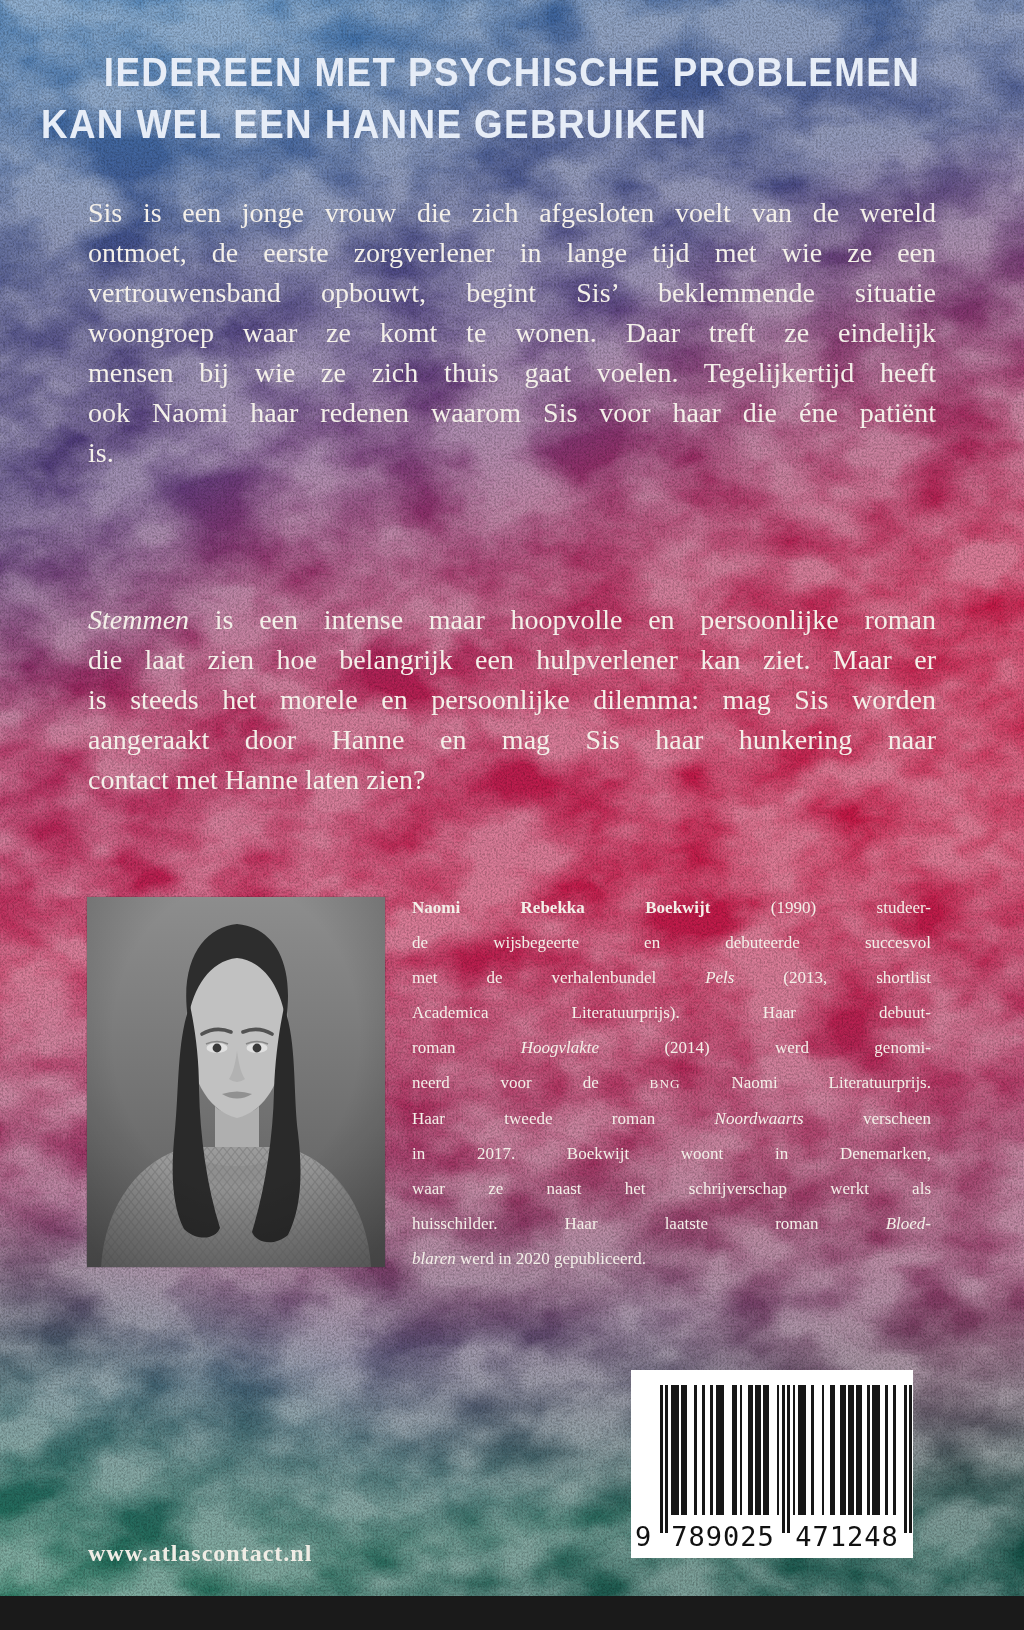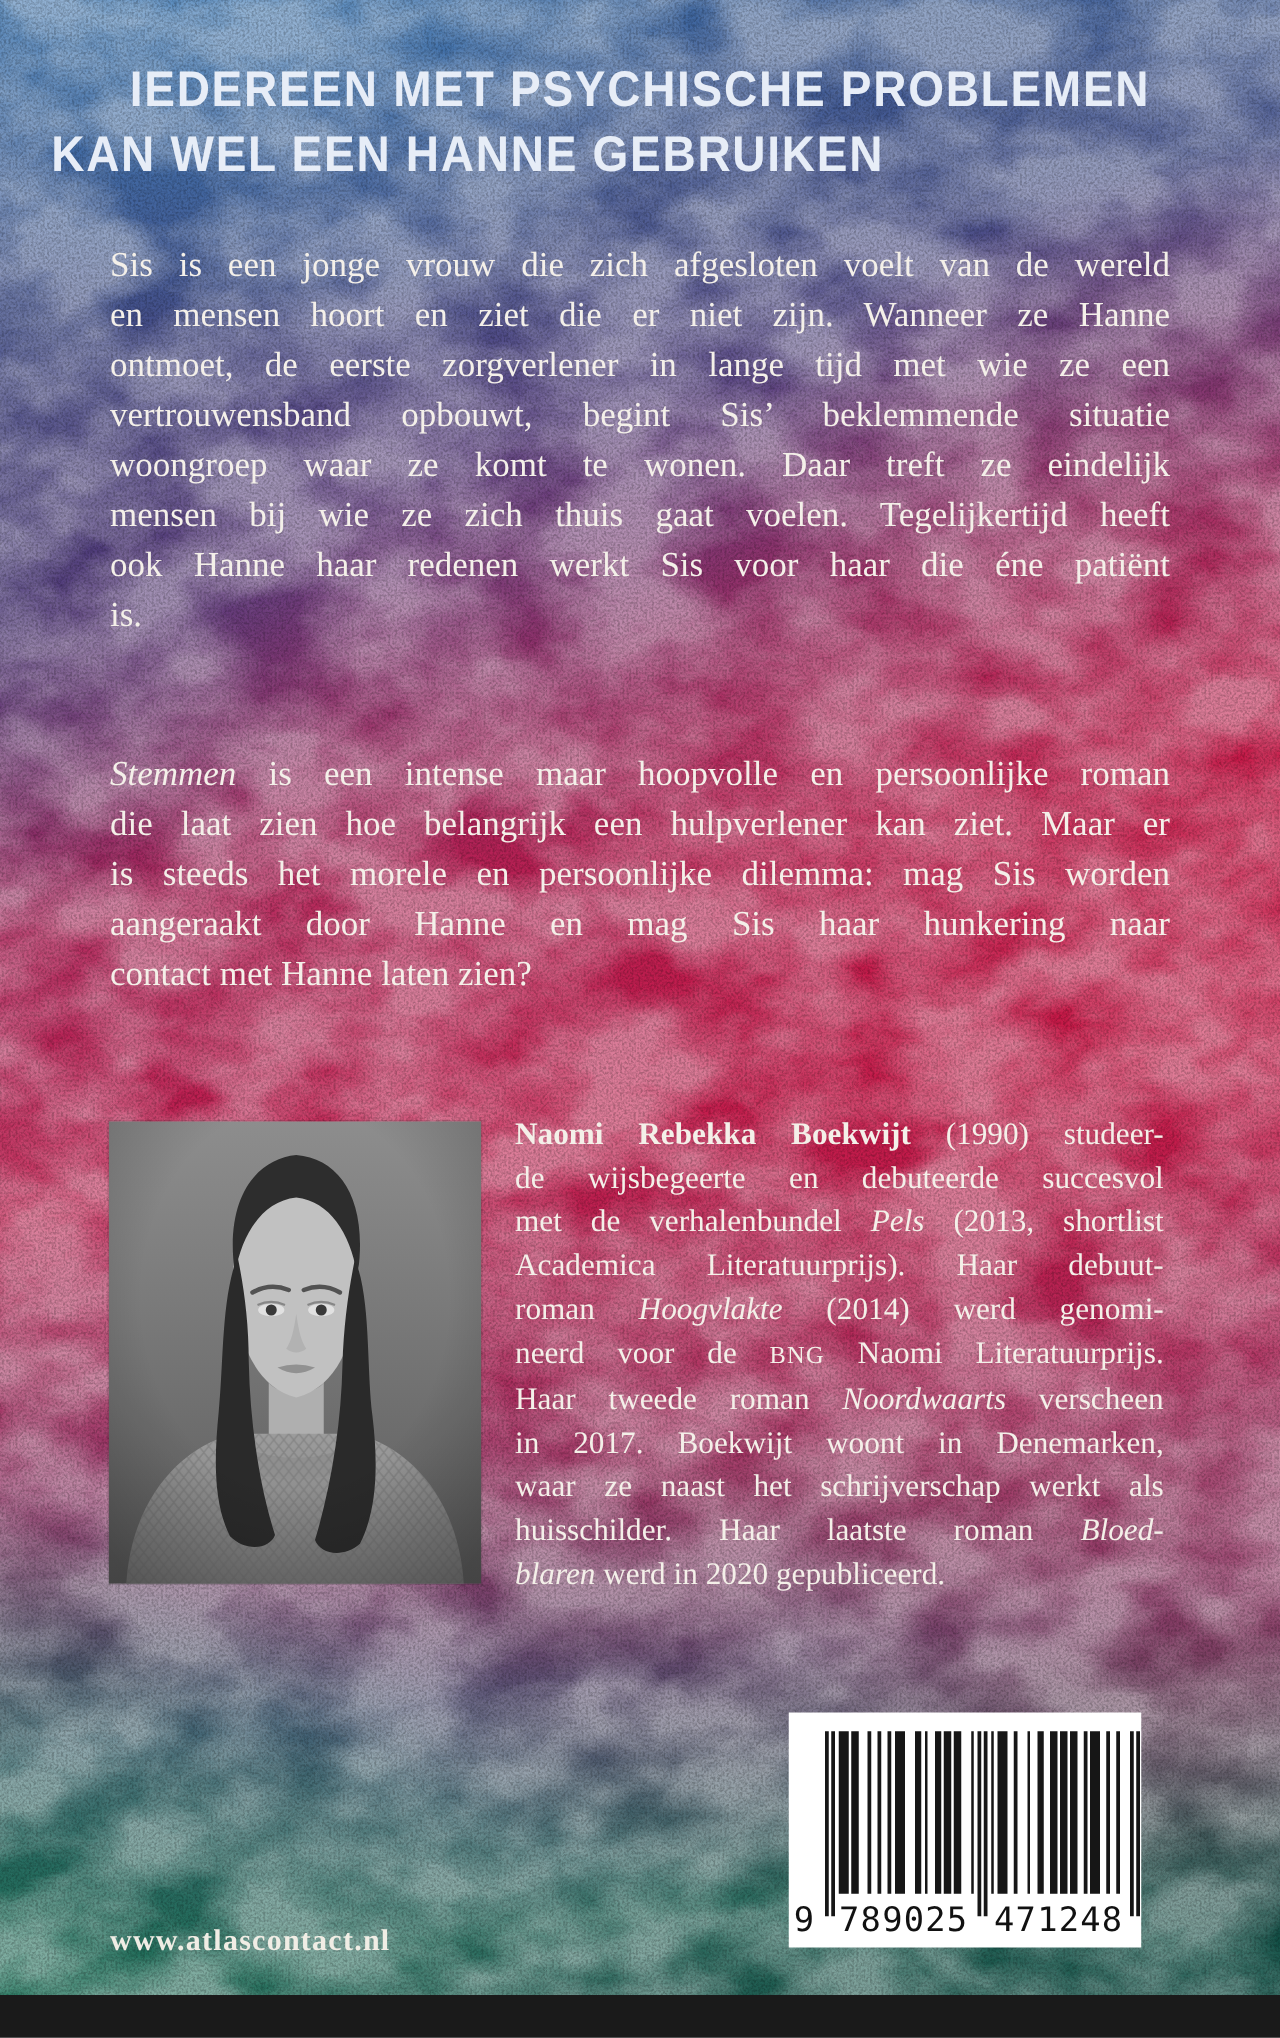--- a/index.html
+++ b/index.html
@@ -81,7 +81,6 @@
 
   <div class="layer bodytext p1">
       <div class="tline"><span>Sis is een jonge vrouw die zich afgesloten voelt van de wereld</span></div>
-      <div class="tline"><span>en mensen hoort en ziet die er niet zijn. Wanneer ze Hanne</span></div>
       <div class="tline"><span>ontmoet, de eerste zorgverlener in lange tijd met wie ze een</span></div>
       <div class="tline"><span>vertrouwensband opbouwt, begint Sis’ beklemmende situatie</span></div>
       <div class="tline"><span>woongroep waar ze komt te wonen. Daar treft ze eindelijk</span></div>

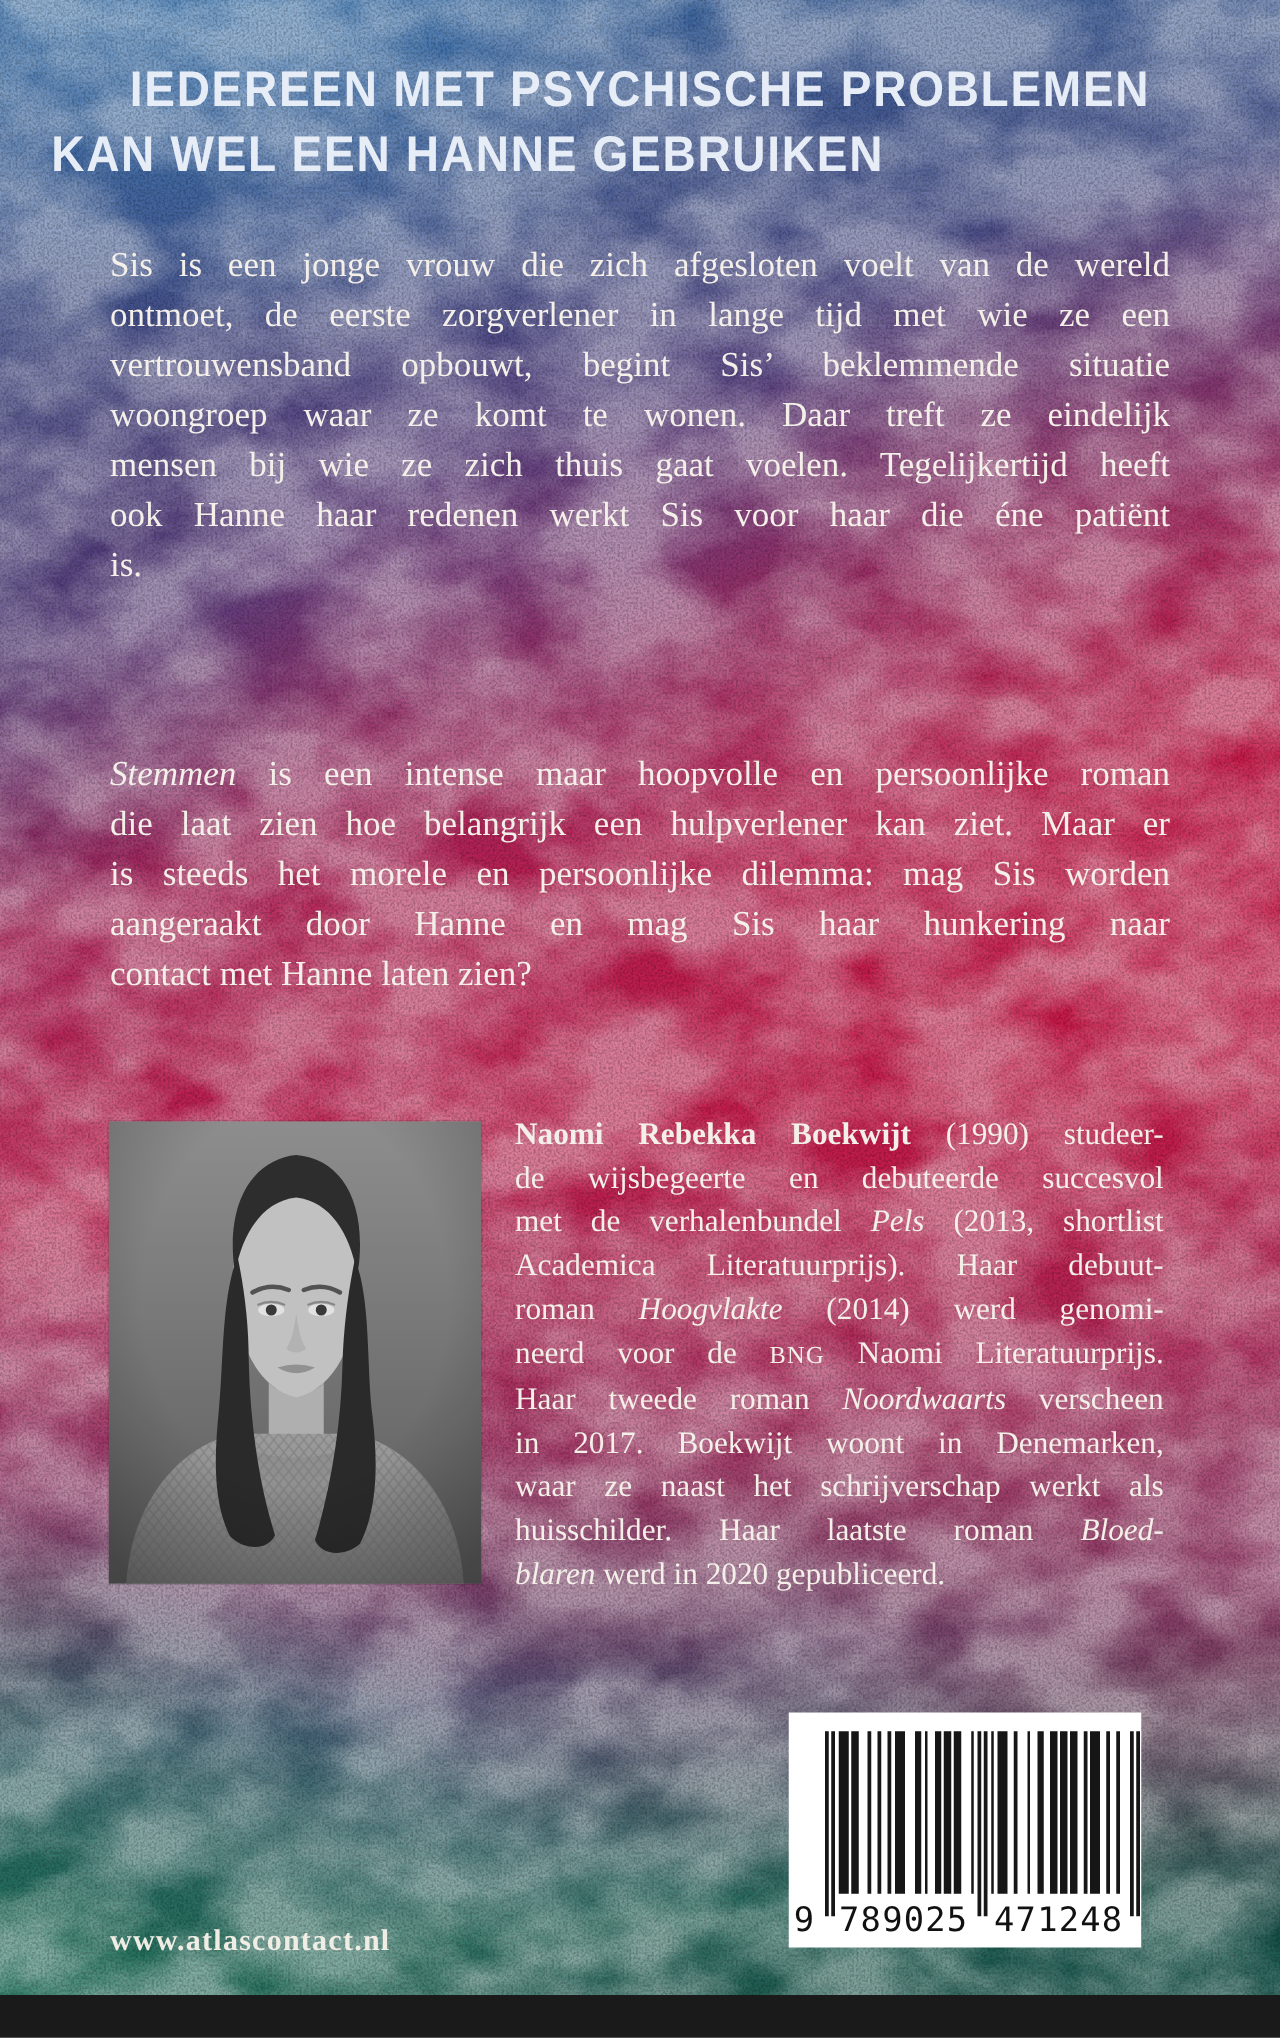--- a/index.html
+++ b/index.html
@@ -85,7 +85,7 @@
       <div class="tline"><span>vertrouwensband opbouwt, begint Sis’ beklemmende situatie</span></div>
       <div class="tline"><span>woongroep waar ze komt te wonen. Daar treft ze eindelijk</span></div>
       <div class="tline"><span>mensen bij wie ze zich thuis gaat voelen. Tegelijkertijd heeft</span></div>
-      <div class="tline"><span>ook Hanne haar redenen werkt Sis voor haar die éne patiënt</span></div>
+      <div class="tline"><span>ook Naomi haar redenen waarom Sis voor haar die éne patiënt</span></div>
       <div class="tline lastline"><span>is.</span></div>
     </div>
   <div class="layer bodytext p2">

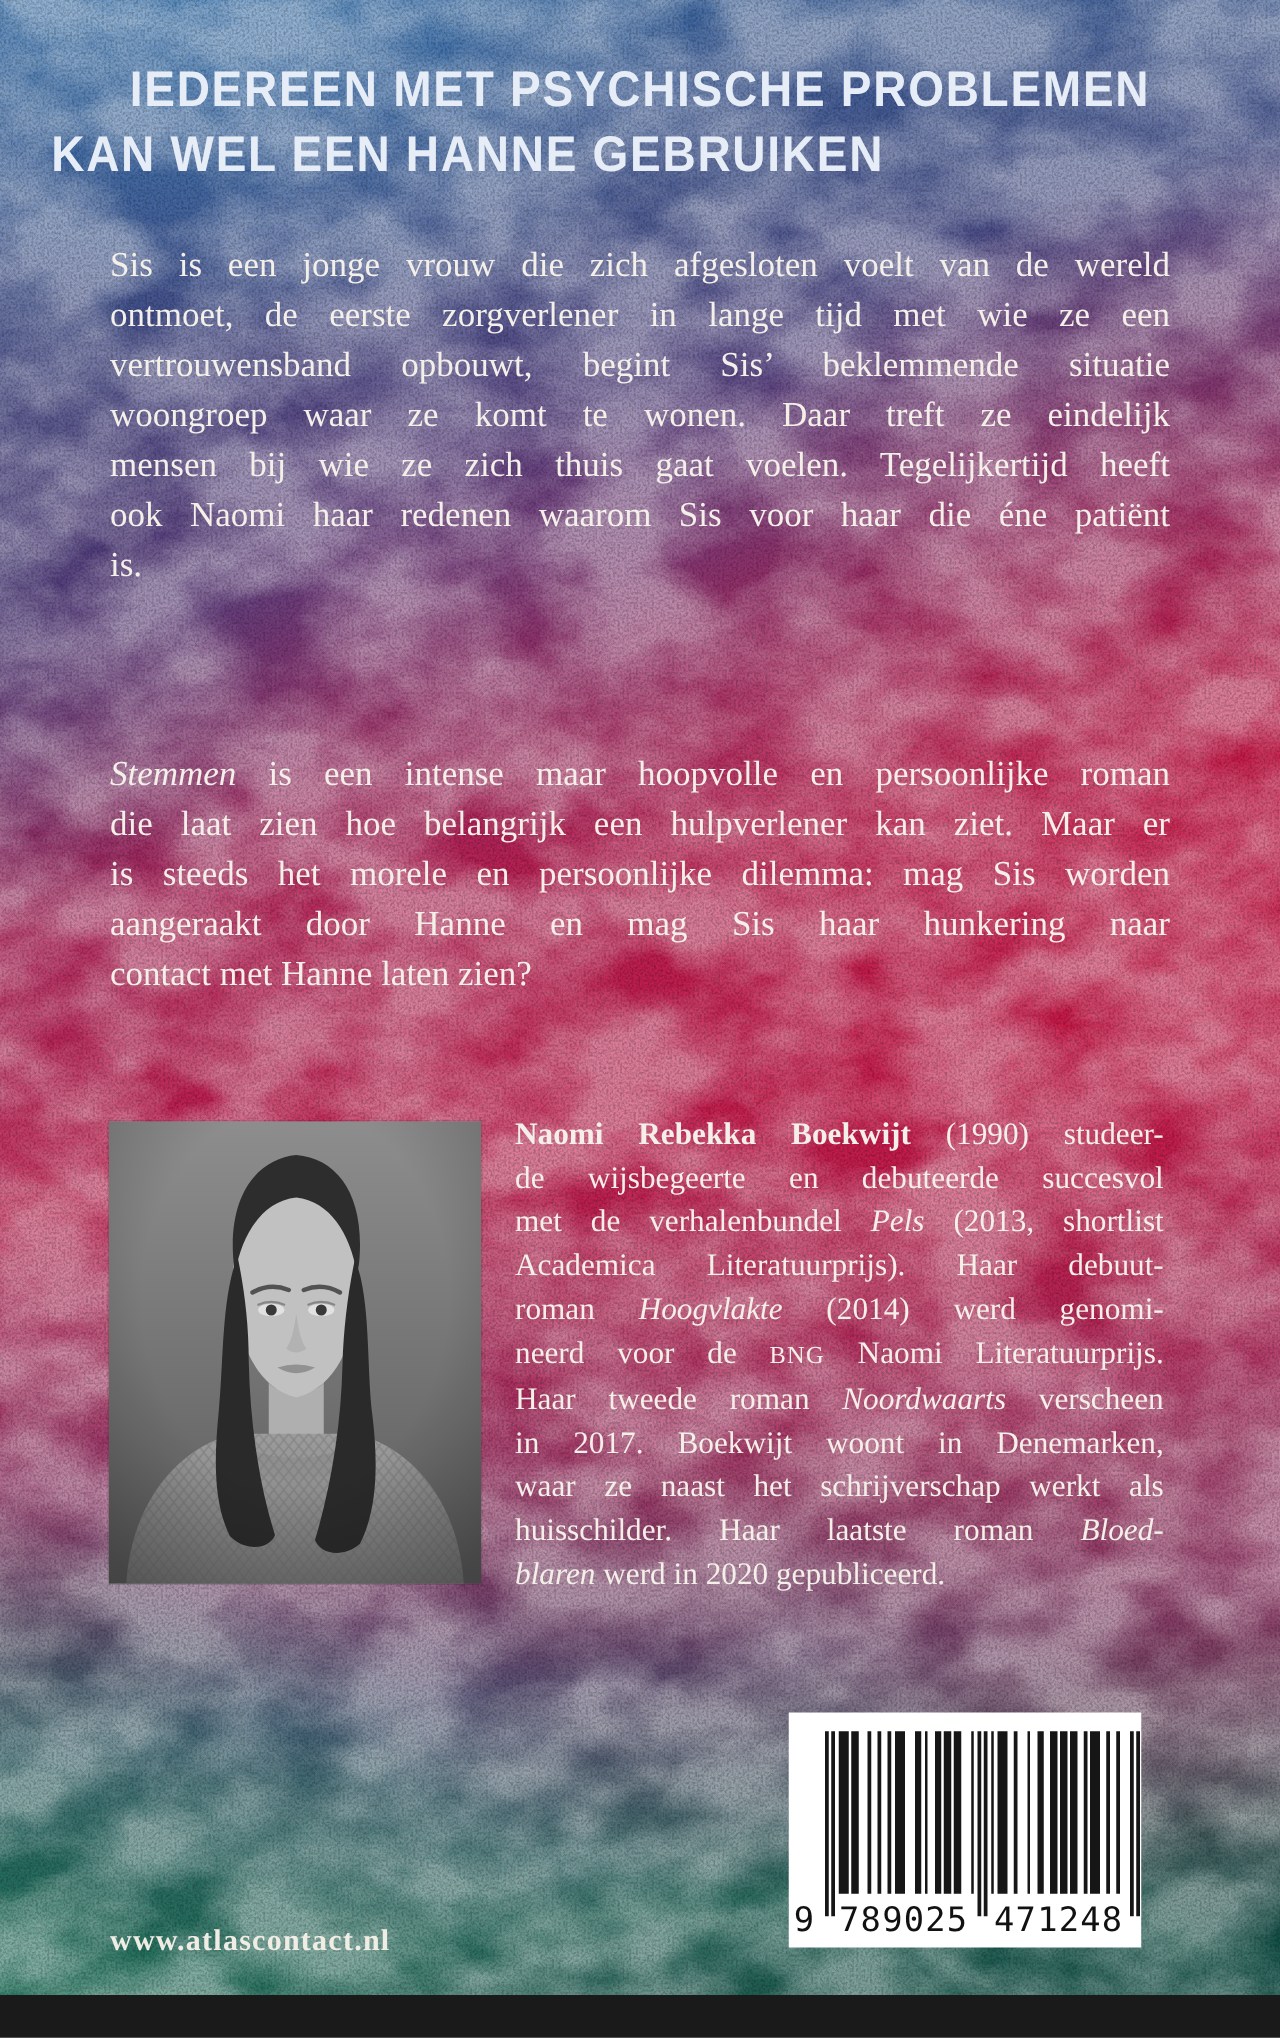--- a/index.html
+++ b/index.html
@@ -30,7 +30,7 @@
   .bodytext{color:#f4f0e9;font-size:28px;line-height:40px;}
   .p1{left:88px;top:193px;width:848px;}
   .p2{left:88px;top:600px;width:848px;}
-  .bio{left:412px;top:890px;width:519px;font-size:25px;line-height:35px;color:#f4f0e9;}
+  .bio{left:412px;top:890px;width:519px;font-size:17px;line-height:35px;color:#f4f0e9;}
   .tline{text-align:justify;text-align-last:justify;white-space:nowrap;}
   .tline.lastline{text-align-last:left;}
   .it{font-style:italic;font-family:Liberation Serif, serif;}

